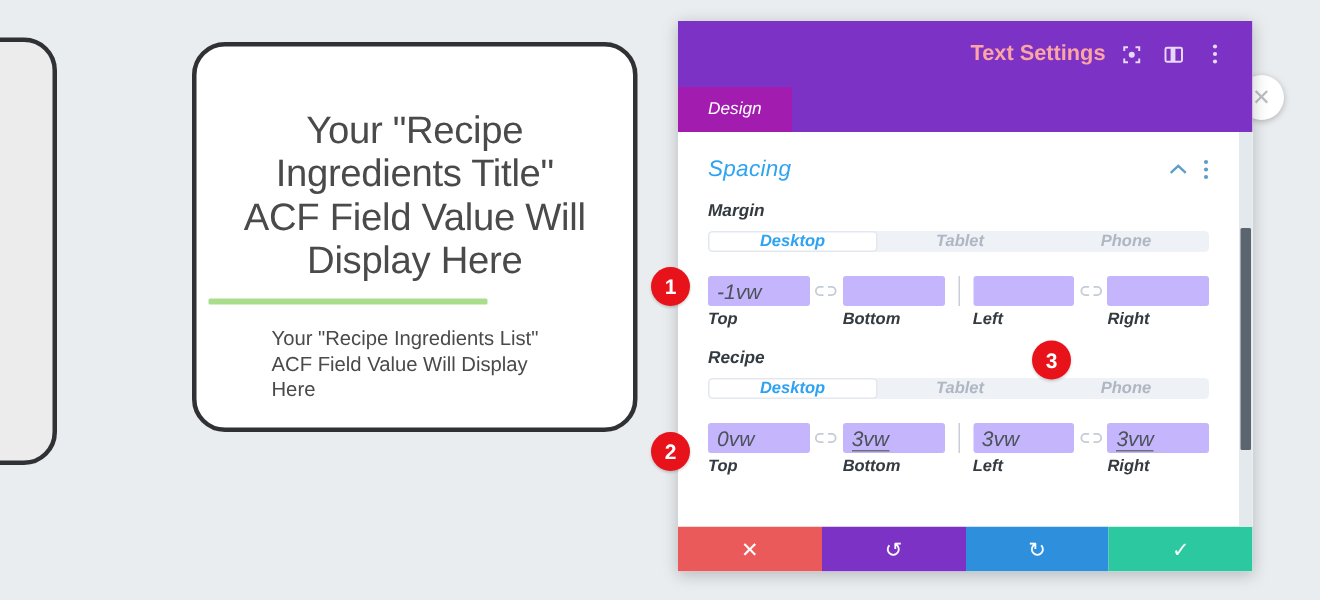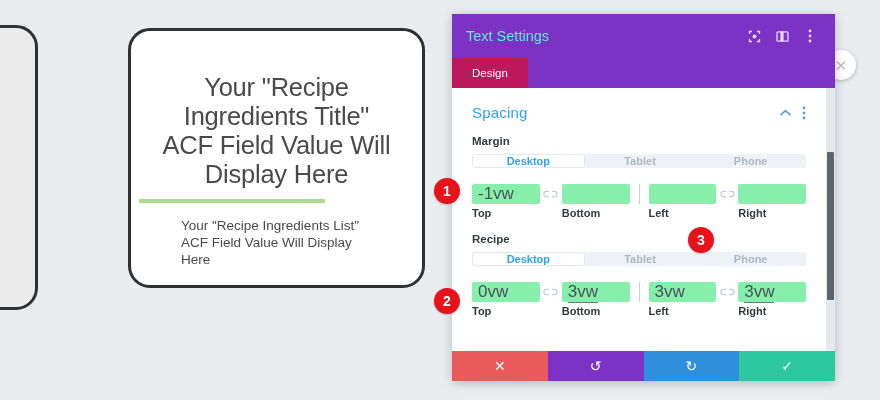--- a/index.html
+++ b/index.html
@@ -90,7 +90,7 @@
     padding:0 14px;flex:none;
   }
   #panel-title{
-    color:#5eead4;font-size:14.5px;font-weight:normal;flex:1;
+    color:#fca5a5;font-size:14.5px;font-weight:bold;flex:1;text-align:right;
   }
   .hdr-icon{
     width:22px;height:22px;margin-left:6px;

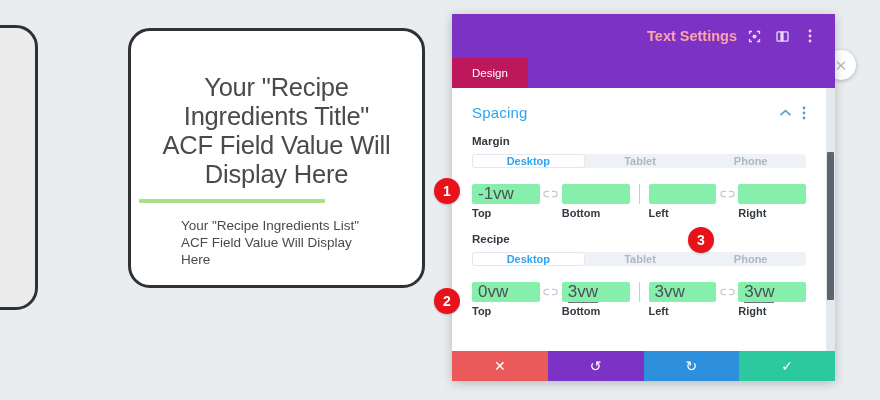--- a/index.html
+++ b/index.html
@@ -109,7 +109,7 @@
     color:#efe3fb;font-size:11.5px;
     padding:0 20px;
   }
-  .tab.active{background:#be185d;color:#ffffff;}
+  .tab.active{background:#a21caf;color:#ffffff;font-style:italic;}
 
   
   #panel-body{

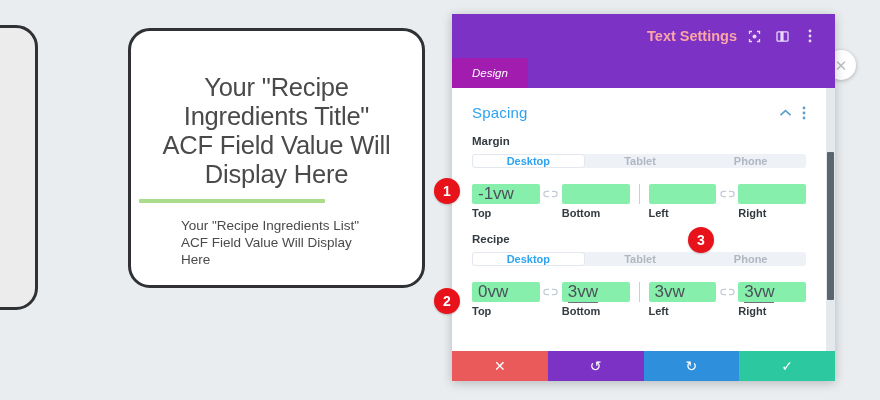--- a/index.html
+++ b/index.html
@@ -120,6 +120,7 @@
     position:absolute;inset:0 9px 0 0;
     padding:16px 20px 8px 20px;
     box-sizing:border-box;
+    font-style:italic;
   }
   #scroll-track{
     position:absolute;top:0;right:0;bottom:0;width:9px;

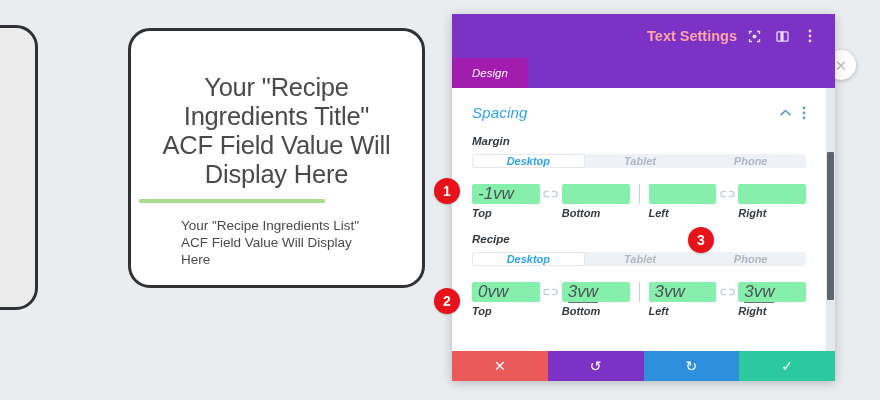--- a/index.html
+++ b/index.html
@@ -167,10 +167,10 @@
   }
   .inp-wrap{flex:1;}
   .inp{
-    height:20px;background:#86efac;border-radius:2px;
+    height:20px;background:#c4b5fd;border-radius:2px;
     display:flex;align-items:center;
     padding:0 6px;box-sizing:border-box;
-    font-size:17px;color:#4b5258;
+    font-size:14px;color:#4b5258;
   }
   .inp.underline span{border-bottom:1px solid #6b737a;}
   .side-label{

